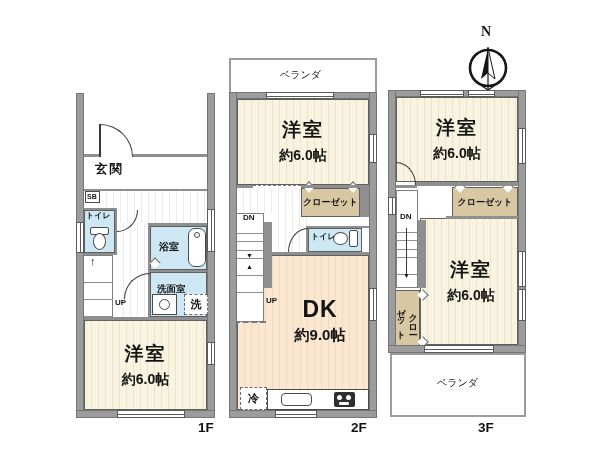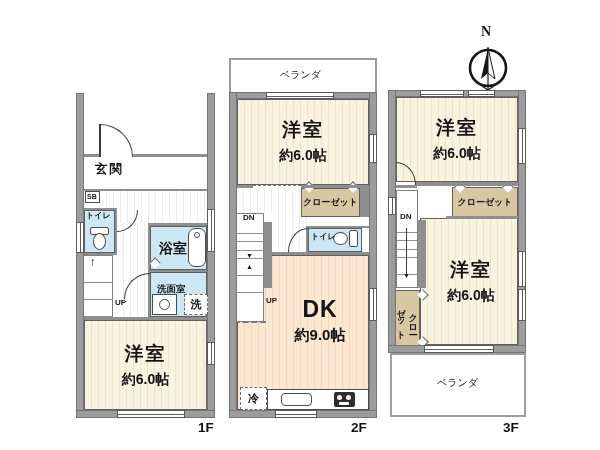--- a/index.html
+++ b/index.html
@@ -105,7 +105,7 @@
 
     <div class="lb" style="left:95px;top:163px;font-size:12.5px;font-weight:700;letter-spacing:2px;">玄関</div>
     <div class="lb tiny" style="left:86px;top:212px;">トイレ</div>
-    <div class="lb small" style="left:159px;top:241px;font-size:14px;">浴室</div>
+    <div class="lb small" style="left:159px;top:241px;font-size:10px;">浴室</div>
     <div class="lb small" style="left:157px;top:284px;">洗面室</div>
     <div class="cblock" style="left:84px;top:328px;width:123px;height:74px;">
       <div class="rname">洋室</div>

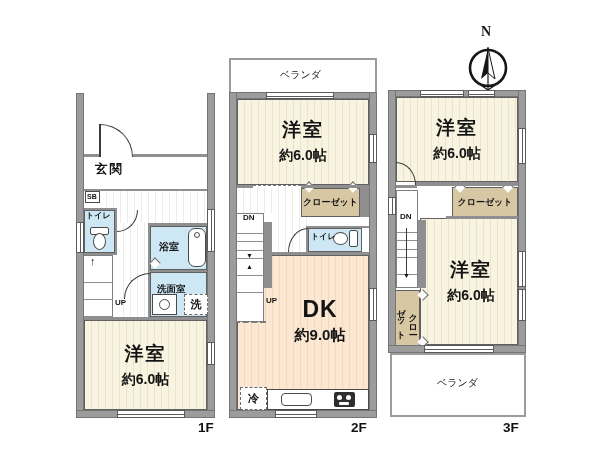--- a/index.html
+++ b/index.html
@@ -252,7 +252,7 @@
       <div class="rname">洋室</div>
       <div class="rsize">約6.0帖</div>
     </div>
-    <div class="floortag" style="left:503px;top:420px;">3F</div>
+    <div class="floortag" style="left:478px;top:420px;">3F</div>
   </div>
 
 </div>

